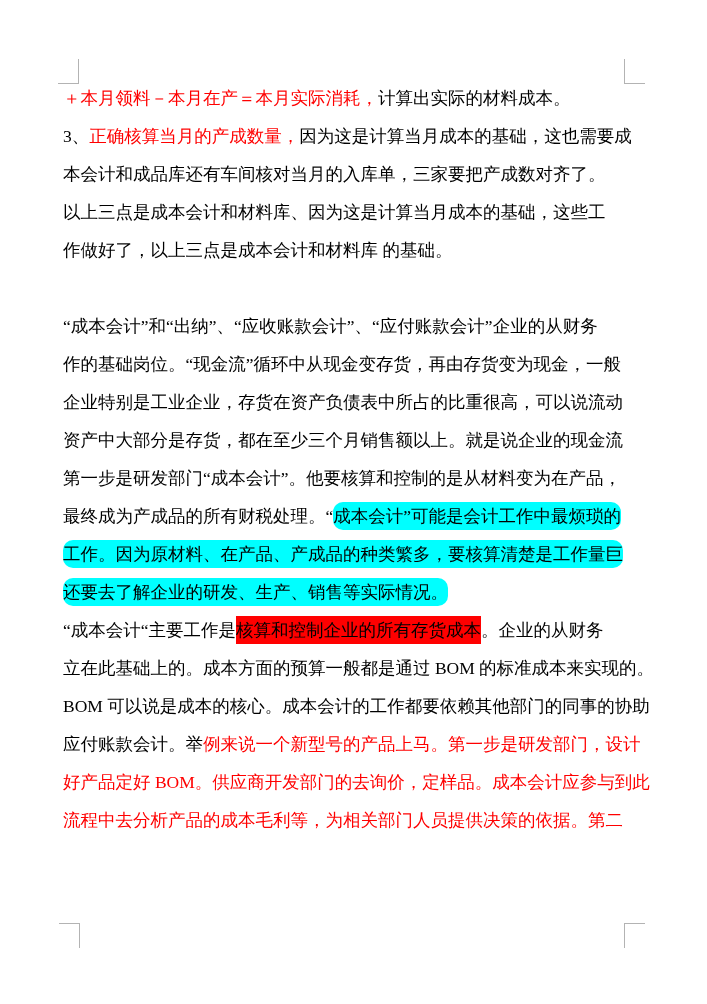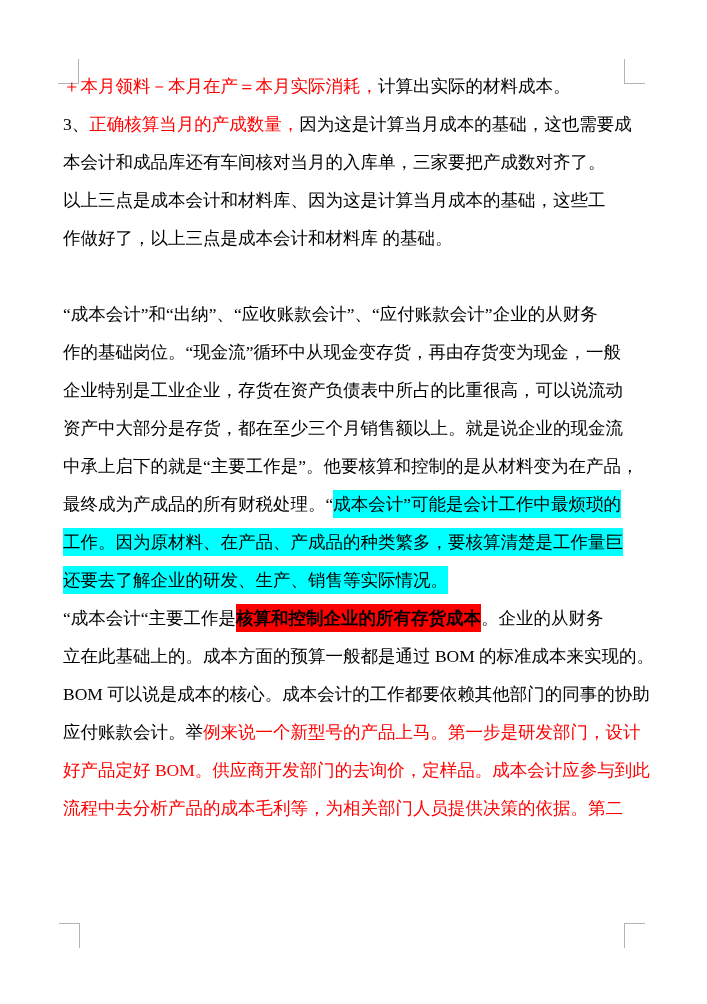--- a/index.html
+++ b/index.html
@@ -29,7 +29,7 @@
   .doc-body {
     position: absolute;
     left: 63px;
-    top: 67px;
+    top: 79px;
     width: 565px;
     font-size: 17.5px;
     color: var(--text-color, #000000);

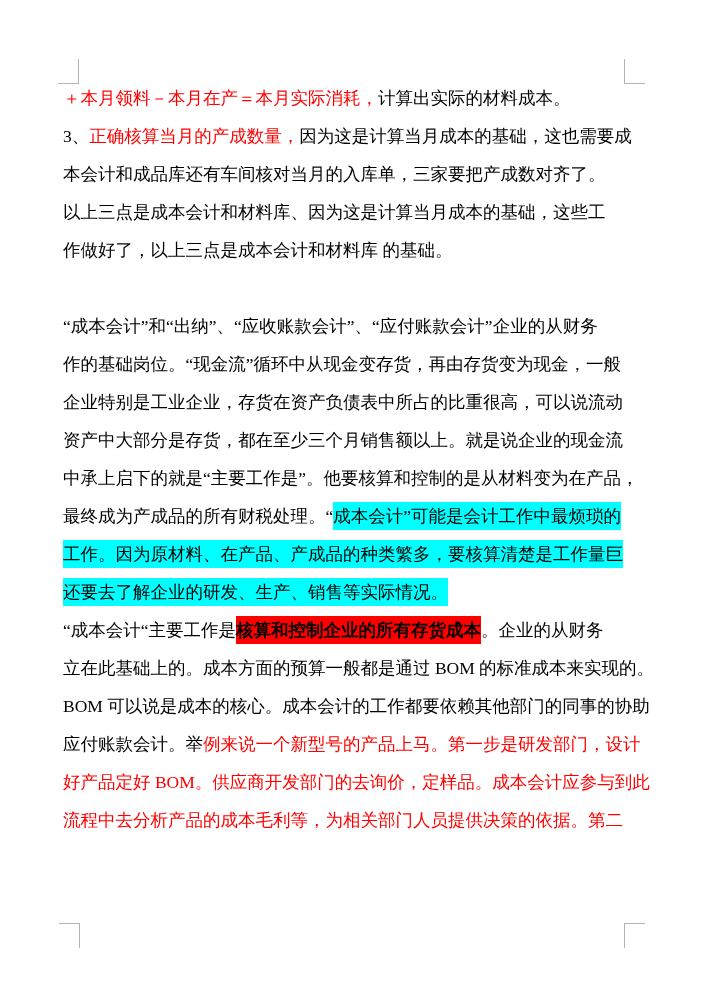--- a/index.html
+++ b/index.html
@@ -63,7 +63,7 @@
       <div class="line"><span class="run plain">作的基础岗位。“现金流”循环中从现金变存货，再由存货变为现金，一般</span></div>
       <div class="line"><span class="run plain">企业特别是工业企业，存货在资产负债表中所占的比重很高，可以说流动</span></div>
       <div class="line"><span class="run plain">资产中大部分是存货，都在至少三个月销售额以上。就是说企业的现金流</span></div>
-      <div class="line"><span class="run plain">中承上启下的就是“主要工作是”。他要核算和控制的是从材料变为在产品，</span></div>
+      <div class="line"><span class="run plain">第一步是研发部门“成本会计”。他要核算和控制的是从材料变为在产品，</span></div>
       <div class="line"><span class="run plain">最终成为产成品的所有财税处理。“</span><span class="run cyan-bg">成本会计”可能是会计工作中最烦琐的</span></div>
       <div class="line"><span class="run cyan-bg">工作。因为原材料、在产品、产成品的种类繁多，要核算清楚是工作量巨</span></div>
       <div class="line"><span class="run cyan-bg">还要去了解企业的研发、生产、销售等实际情况。</span></div>

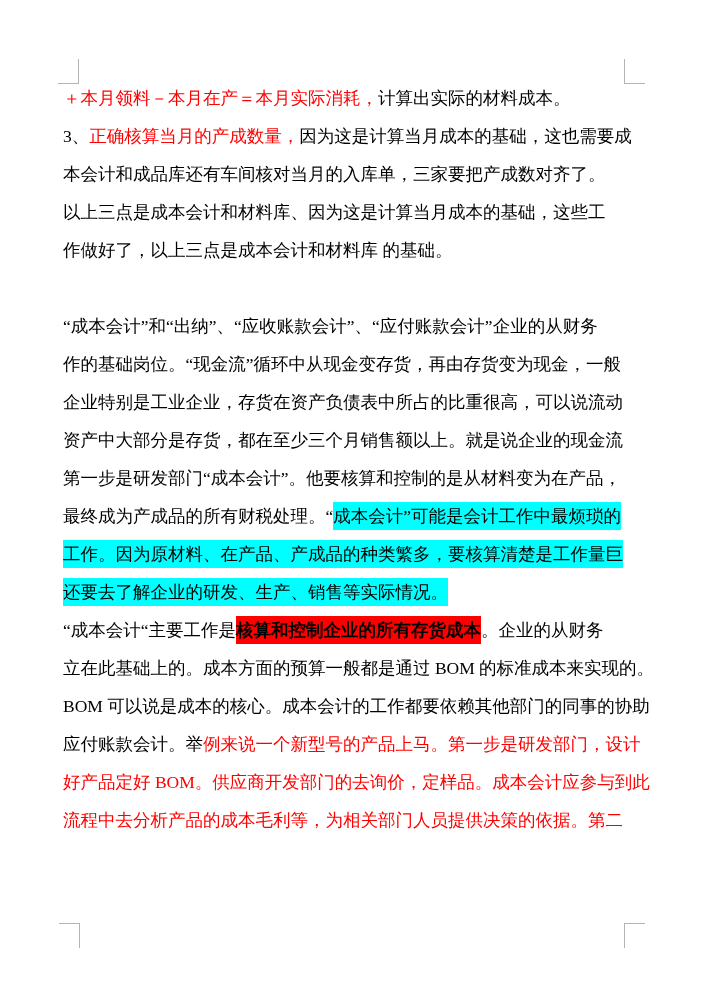--- a/index.html
+++ b/index.html
@@ -41,7 +41,7 @@
   }
   .run { padding: 4px 0; }
   .run.red     { color: var(--red-text); }
-  .run.cyan-bg { background: var(--cyan-hl); color: var(--text-color); }
+  .run.cyan-bg { background: var(--cyan-hl); color: var(--text-color); border-radius: 10px; }
   .run.red-bg  { background: var(--red-hl); color: var(--text-color); font-weight: bold; }
 </style>
 </head>

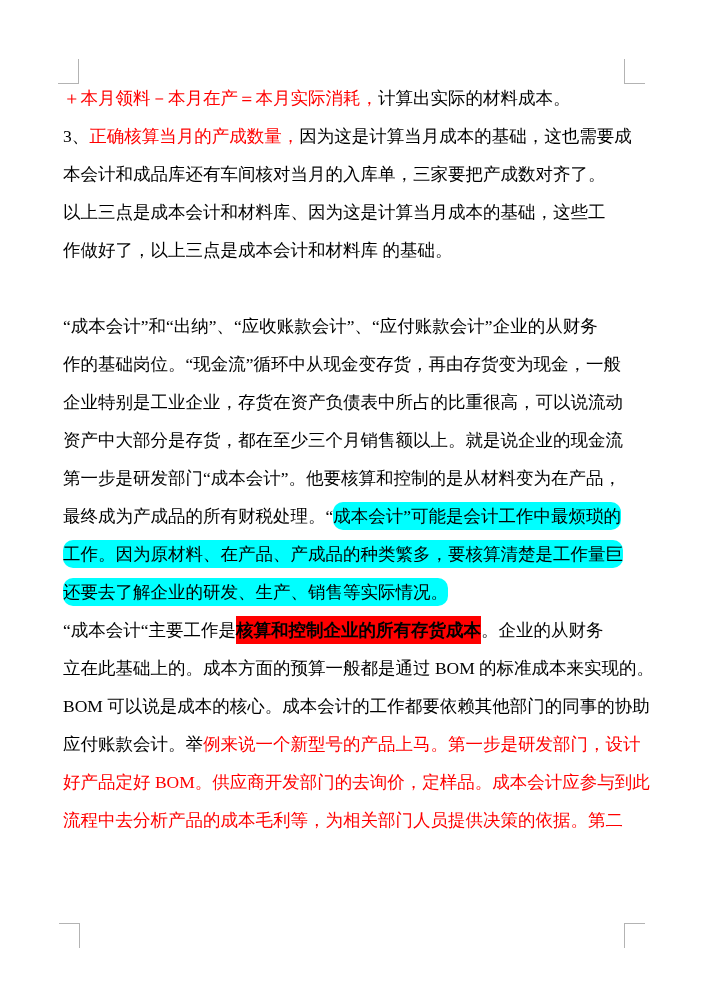--- a/index.html
+++ b/index.html
@@ -42,7 +42,7 @@
   .run { padding: 4px 0; }
   .run.red     { color: var(--red-text); }
   .run.cyan-bg { background: var(--cyan-hl); color: var(--text-color); border-radius: 10px; }
-  .run.red-bg  { background: var(--red-hl); color: var(--text-color); font-weight: bold; }
+  .run.red-bg  { background: var(--red-hl); color: var(--text-color); }
 </style>
 </head>
 <body>

